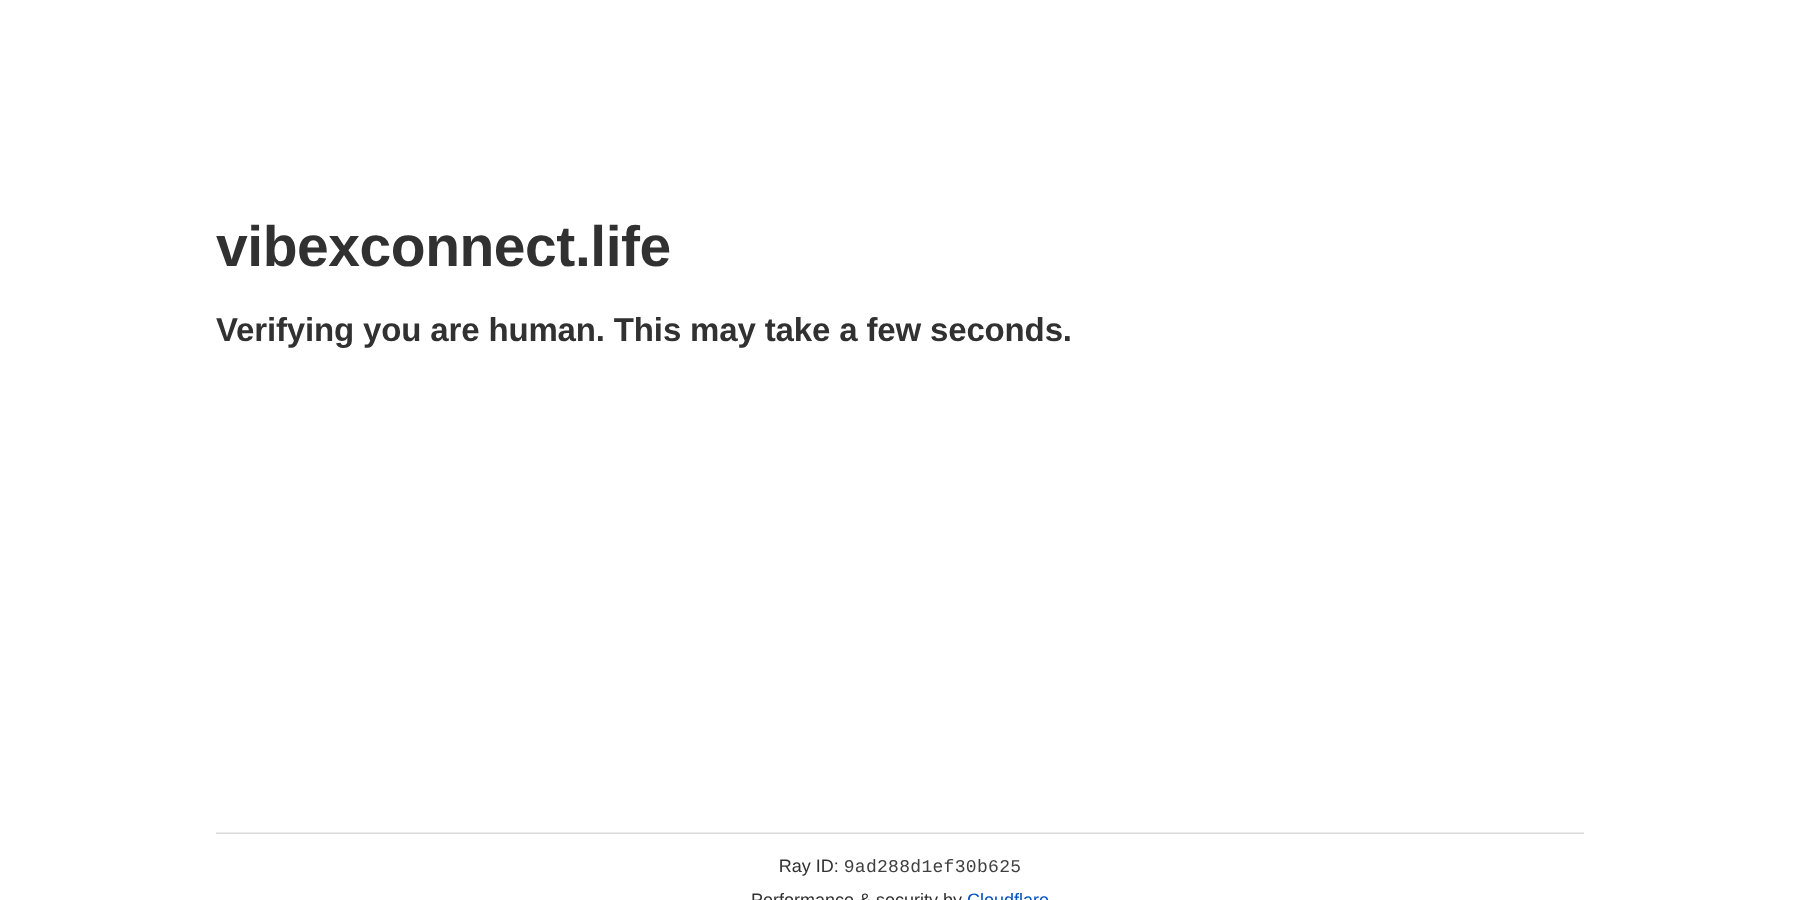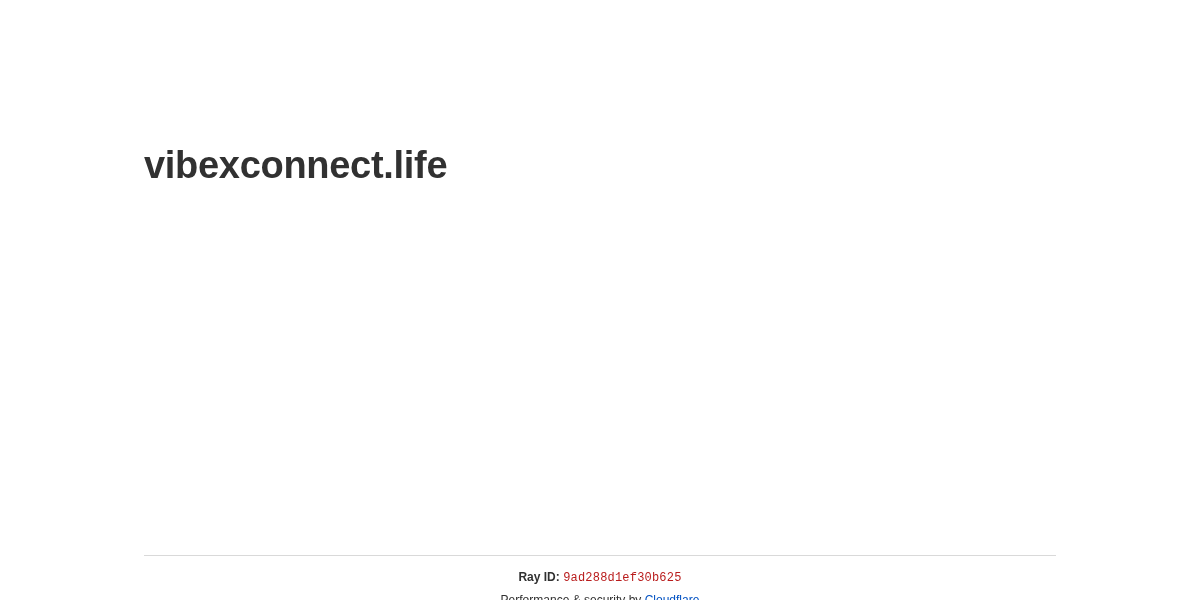--- a/index.html
+++ b/index.html
@@ -132,6 +132,7 @@
 
       <h1 class="page-title">vibexconnect.life</h1>
 
+      <h2 class="page-subtitle">Verifying you are human. This may take a few seconds.</h2>
 
       <div class="verify-widget-slot"></div>
 

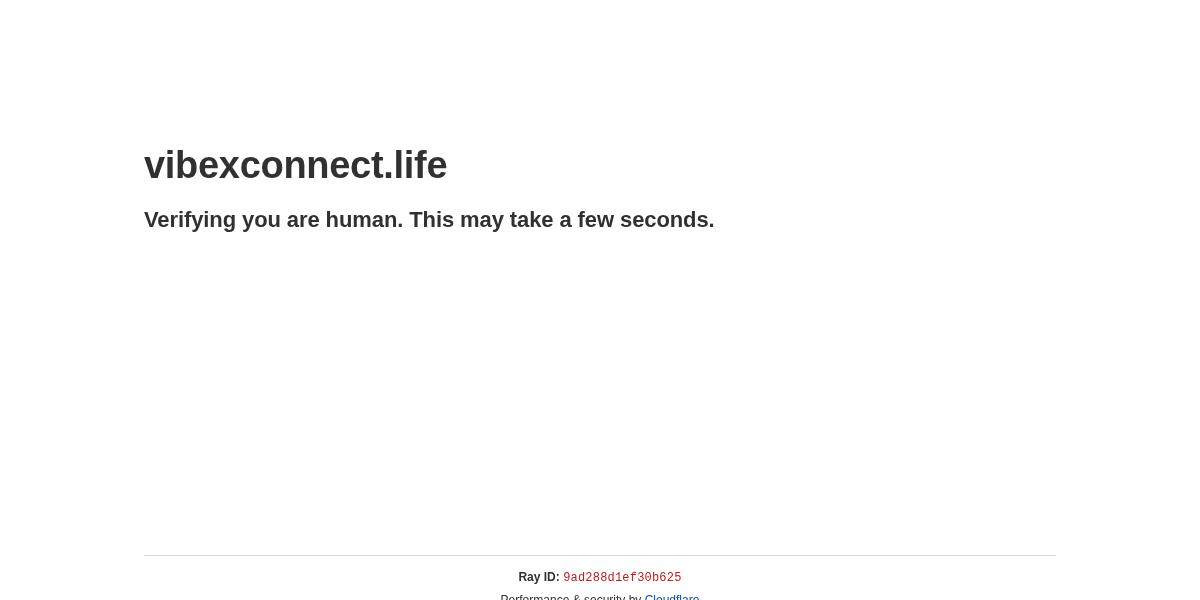--- a/index.html
+++ b/index.html
@@ -96,7 +96,7 @@
   }
 
   .ray-label {
-    font-weight: bold;
+    font-weight: normal;
     font-family: "Liberation Sans", "DejaVu Sans", sans-serif;
     text-align: center;
   }

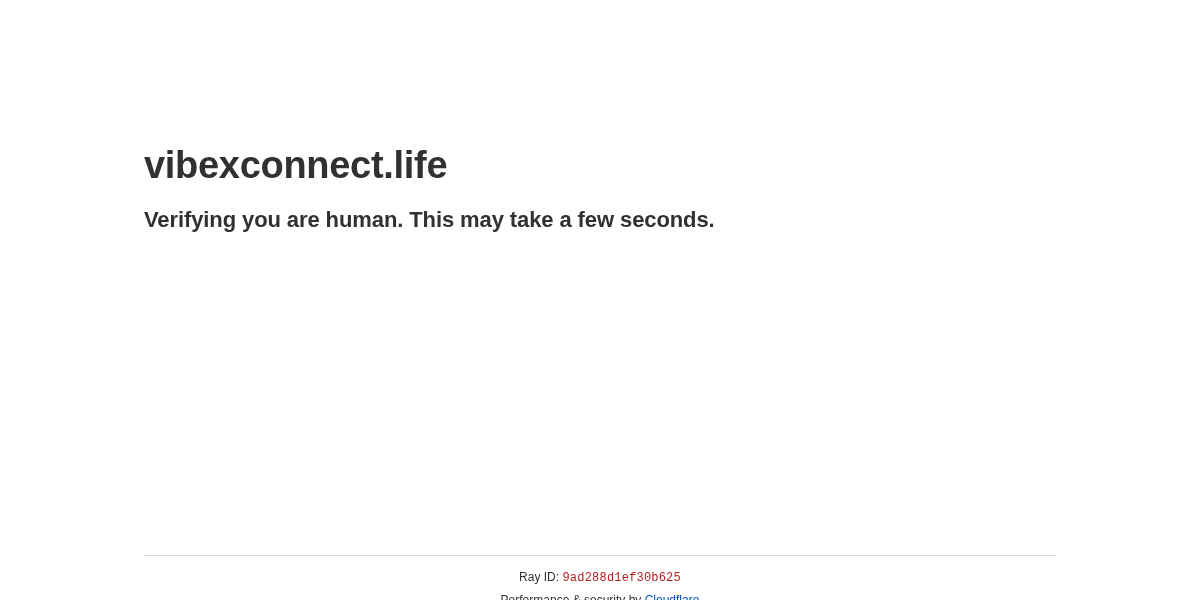--- a/index.html
+++ b/index.html
@@ -104,7 +104,7 @@
   .ray-value {
     font-family: "Liberation Mono", "DejaVu Sans Mono", monospace;
     font-size: 12px;
-    color: #b91c1c;
+    color: #404040;
     letter-spacing: 0.2px;
   }
 

